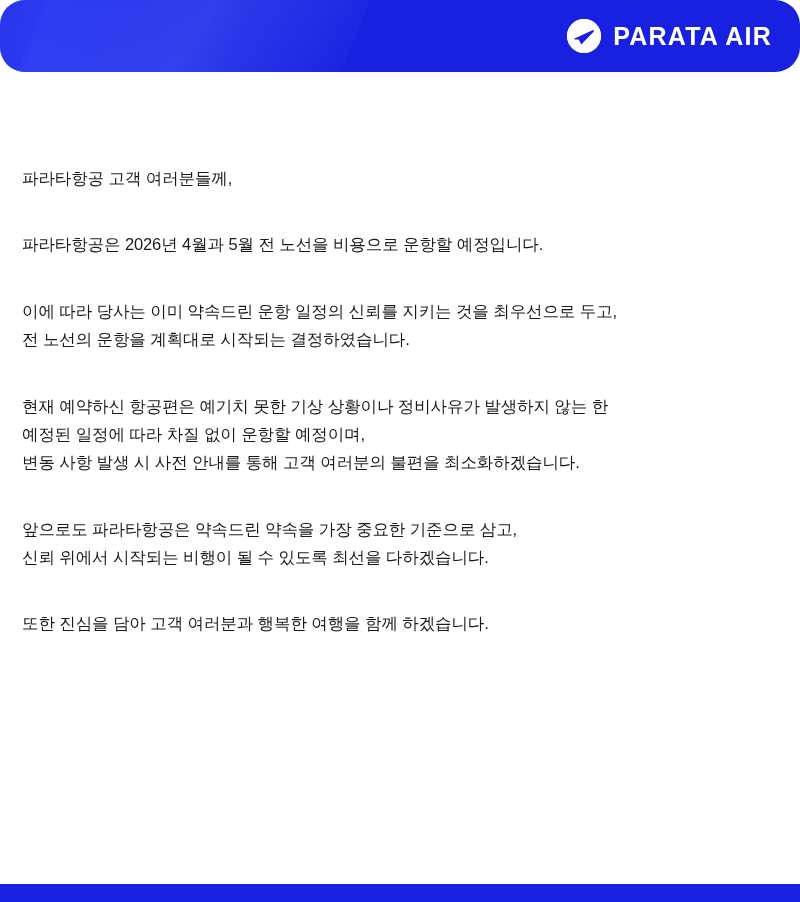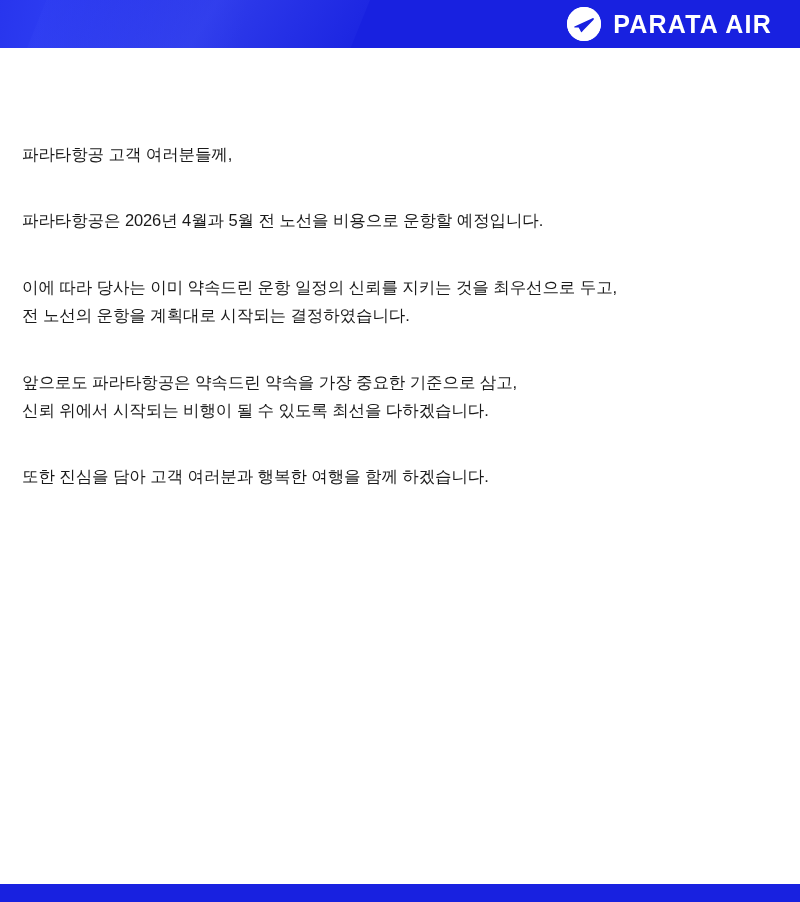--- a/index.html
+++ b/index.html
@@ -26,10 +26,11 @@
   .header {
     position: relative;
     width: 100%;
-    height: 48px;
+    height: 72px;
     background: #1821e0;
     overflow: hidden;
     flex: 0 0 auto;
+    border-radius: 25px;
   }
   .header-sheen {
     position: absolute;

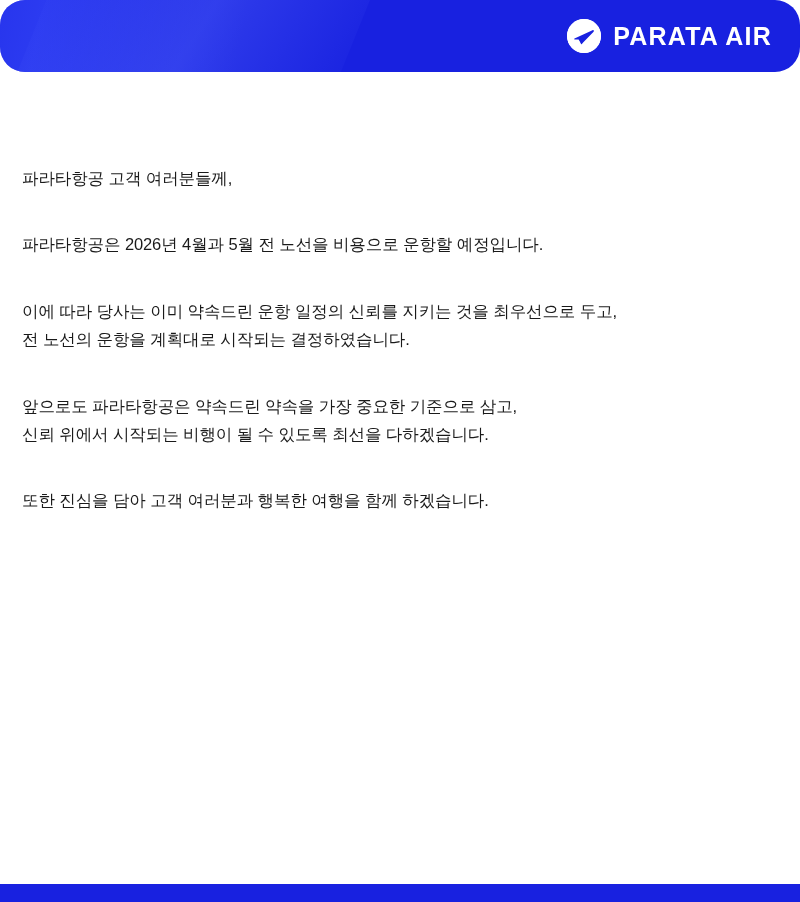--- a/index.html
+++ b/index.html
@@ -141,6 +141,11 @@
       <span class="line">전 노선의 운항을 계획대로 시작되는 결정하였습니다.</span>
     </p>
 
+    <p class="para">
+      <span class="line">현재 예약하신 항공편은 예기치 못한 기상 상황이나 정비사유가 발생하지 않는 한</span>
+      <span class="line">예정된 일정에 따라 차질 없이 운항할 예정이며,</span>
+      <span class="line">변동 사항 발생 시 사전 안내를 통해 고객 여러분의 불편을 최소화하겠습니다.</span>
+    </p>
 
     <p class="para">
       <span class="line">앞으로도 파라타항공은 약속드린 약속을 가장 중요한 기준으로 삼고,</span>

